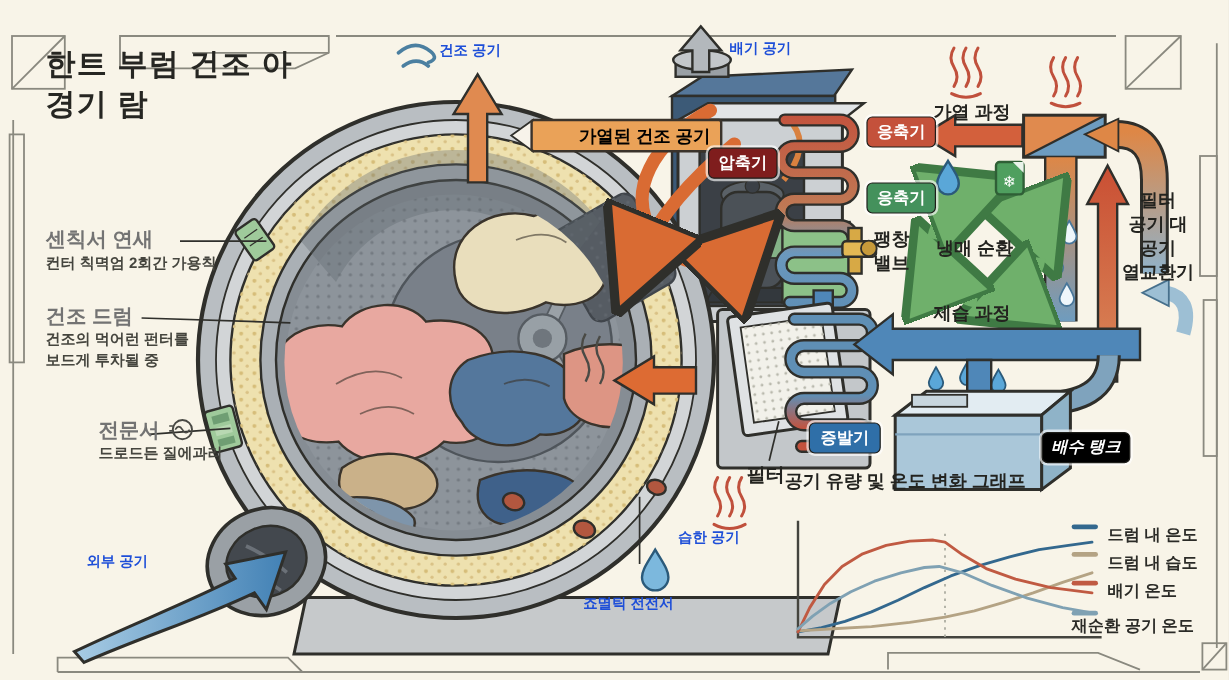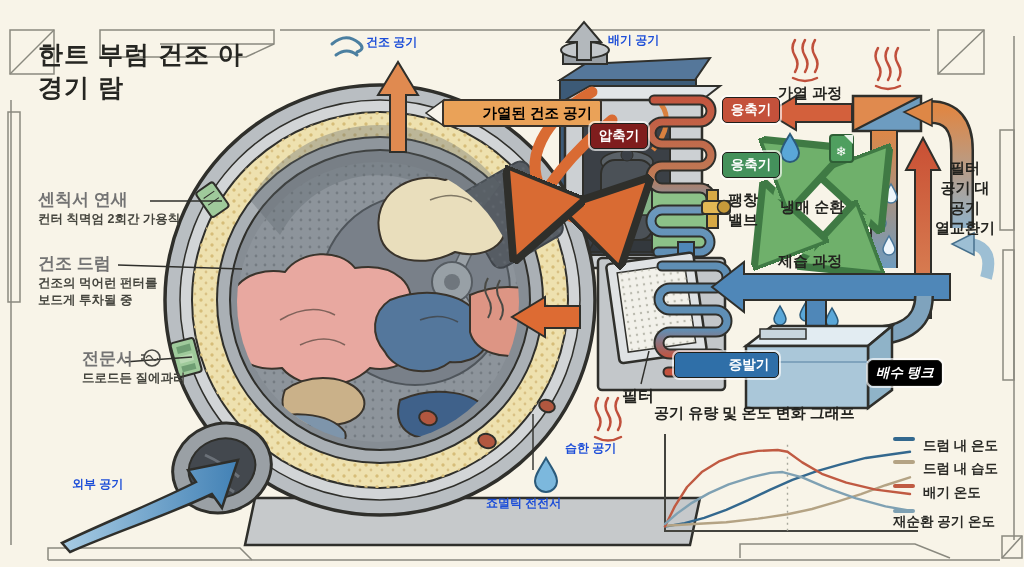--- a/index.html
+++ b/index.html
@@ -333,7 +333,7 @@
     <div>팽창</div>
     <div>밸브</div>
   </div>
-  <div class="badge" style="left:674px;top:352px;width:58px;height:24px;background:#2f6fa8;padding-left:45px;">증발기</div>
+  <div class="badge" style="left:674px;top:352px;width:58px;height:24px;background:#2f6fa8;">증발기</div>
   <div class="abs t" style="left:622px;top:386px;font-size:16px;">필터</div>
   <div class="badge" style="left:868px;top:360px;width:72px;height:24px;background:#000000;font-style:italic;">배수 탱크</div>
 

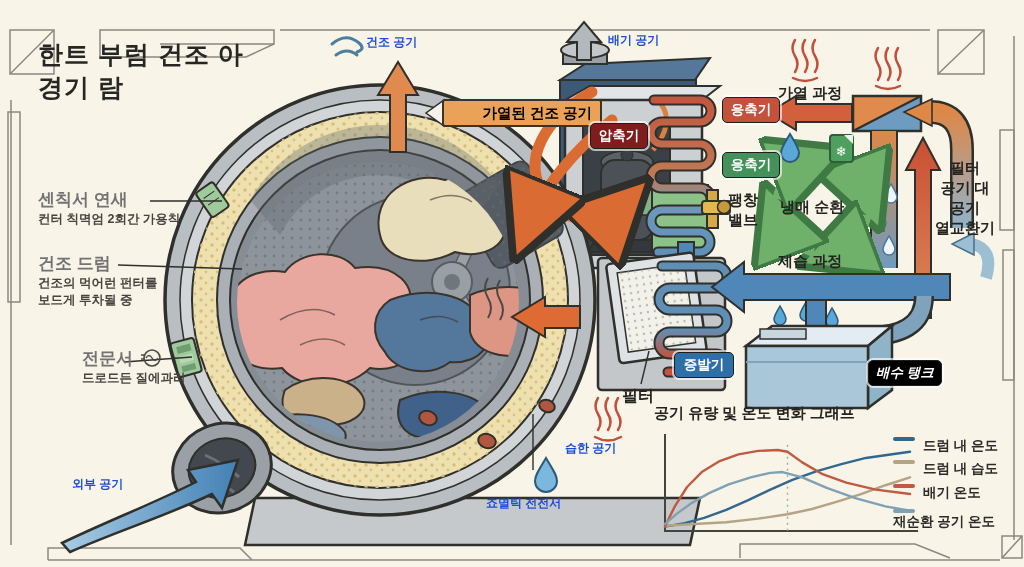--- a/index.html
+++ b/index.html
@@ -351,7 +351,7 @@
   <div class="abs flow-lbl" style="left:486px;top:495px;">죠멸틱 전전서</div>
   <div class="abs flow-lbl" style="left:72px;top:476px;text-align:center;">외부 공기</div>
 
-  <div class="abs chart-title" style="left:654px;top:404px;">공기 유량 및 온도 변화 그래프</div>
+  <div class="abs chart-title" style="left:654px;top:392px;">공기 유량 및 온도 변화 그래프</div>
   <svg id="chart-svg" class="abs" width="290" height="140" viewBox="0 0 290 140" style="left:650px;top:400px;">
     <polyline points="15,34 15,131 268,131" fill="none" stroke="#44443e" stroke-width="2"></polyline>
   <line x1="137.5" x2="137.5" y1="44.760000000000005" y2="131" stroke="#a8a89c" stroke-width="1.4" stroke-dasharray="2,4"></line>

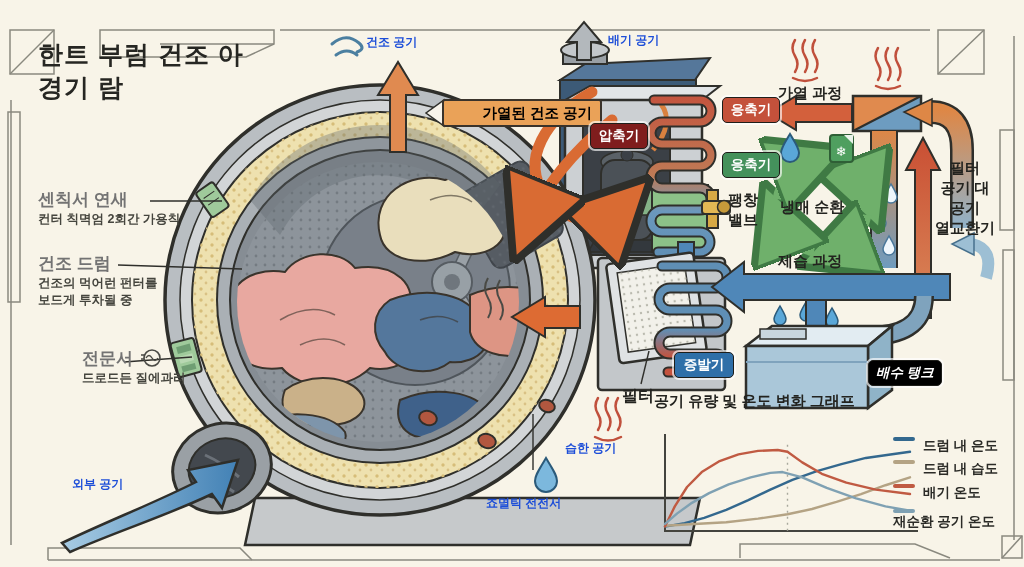--- a/index.html
+++ b/index.html
@@ -349,7 +349,7 @@
 
   <div class="abs flow-lbl" style="left:565px;top:440px;">습한 공기</div>
   <div class="abs flow-lbl" style="left:486px;top:495px;">죠멸틱 전전서</div>
-  <div class="abs flow-lbl" style="left:72px;top:476px;text-align:center;">외부 공기</div>
+  <div class="abs flow-lbl" style="left:72px;top:460px;text-align:center;">외부 공기</div>
 
   <div class="abs chart-title" style="left:654px;top:392px;">공기 유량 및 온도 변화 그래프</div>
   <svg id="chart-svg" class="abs" width="290" height="140" viewBox="0 0 290 140" style="left:650px;top:400px;">

